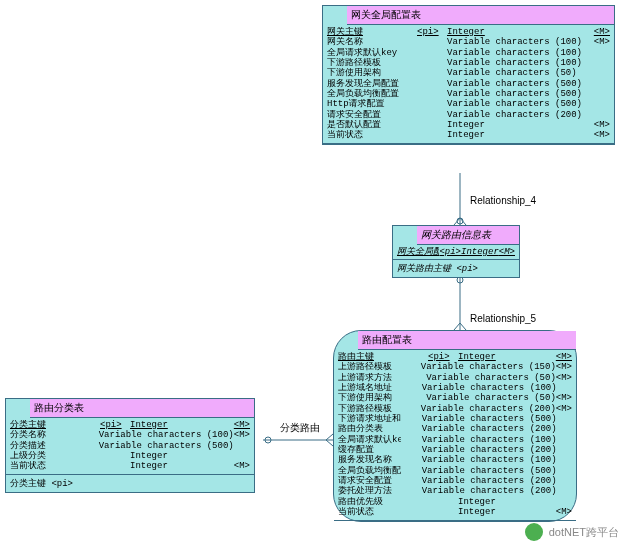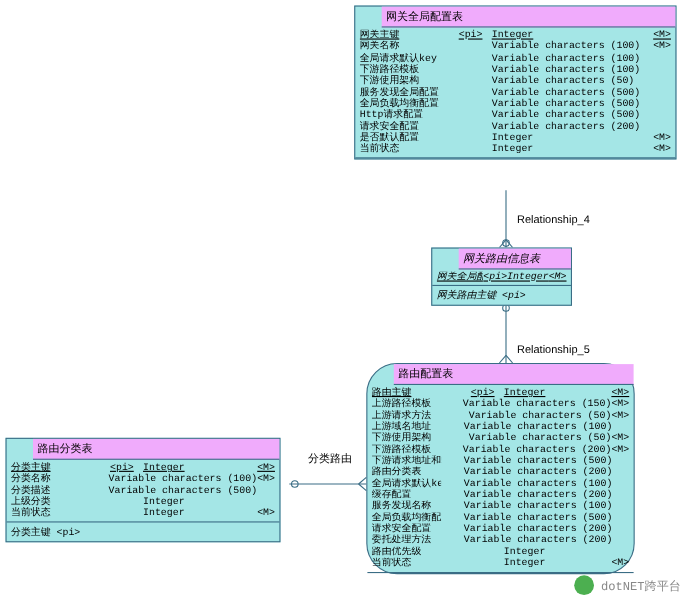--- a/index.html
+++ b/index.html
@@ -102,7 +102,7 @@
 
 <div class="rel-label" style="left:470px; top:195px;">Relationship_4</div>
 <div class="rel-label" style="left:470px; top:313px;text-align:right;">Relationship_5</div>
-<div class="rel-label" style="left:280px; top:410px;">分类路由</div>
+<div class="rel-label" style="left:280px; top:421px;">分类路由</div>
 
 <div class="entity" style="left:322px; top:5px; width:293px;">
   <div class="entity-title">网关全局配置表</div>

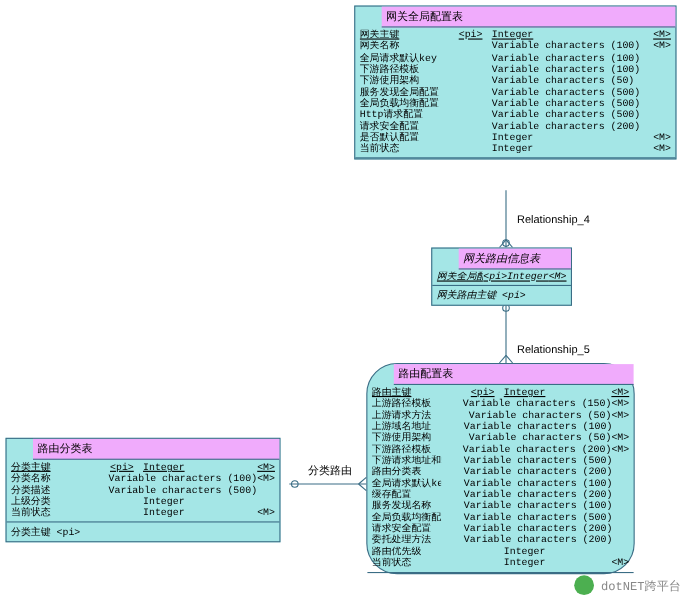--- a/index.html
+++ b/index.html
@@ -62,7 +62,6 @@
     gap: 6px;
     font-size: 11px;
     color: #888;
-    font-family: Liberation Mono, monospace;
   }
   .watermark .logo {
     width: 18px;

